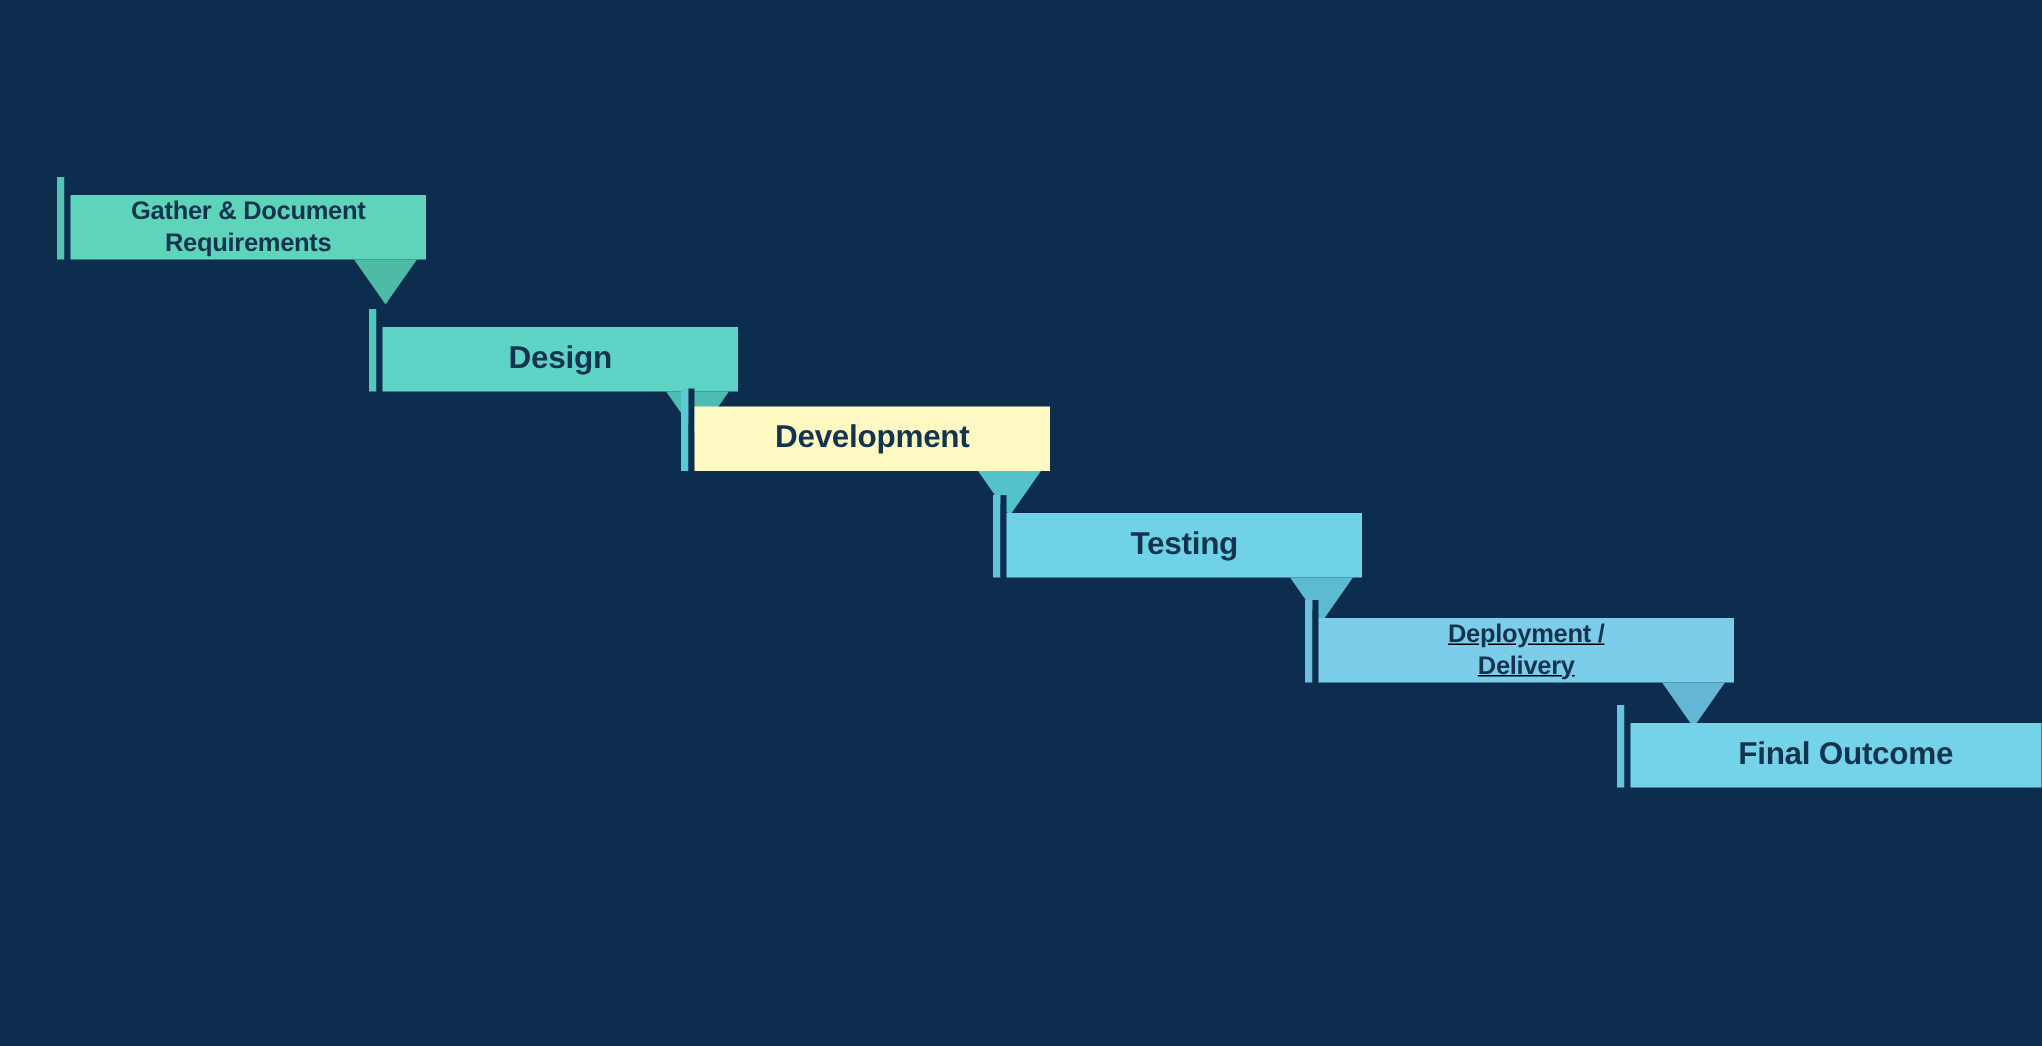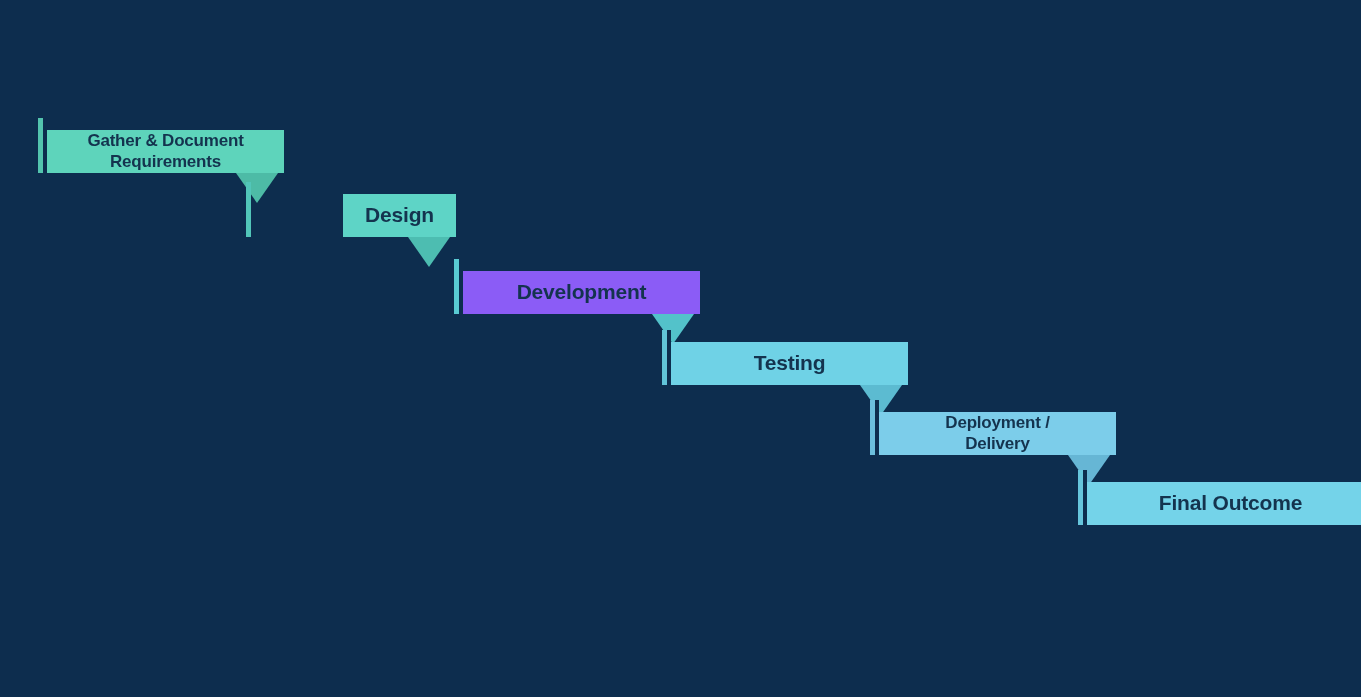--- a/index.html
+++ b/index.html
@@ -86,7 +86,7 @@
       </div>
       <div class="arrow" style="right: 6px; border-top: 30px solid rgb(77, 187, 166); bottom: -30px;"></div>
     </div>
-    <div class="step" style="left: 246px; top: 182px; width: 210px; height: 55px; z-index: 11; gap: 44px;">
+    <div class="step" style="left: 246px; top: 206px; width: 246px; height: 55px; z-index: 11;">
       <div class="accent" style="background: rgb(82, 198, 185);"></div>
       <div class="gap"></div>
       <div class="body" style="background: rgb(94, 212, 198);">

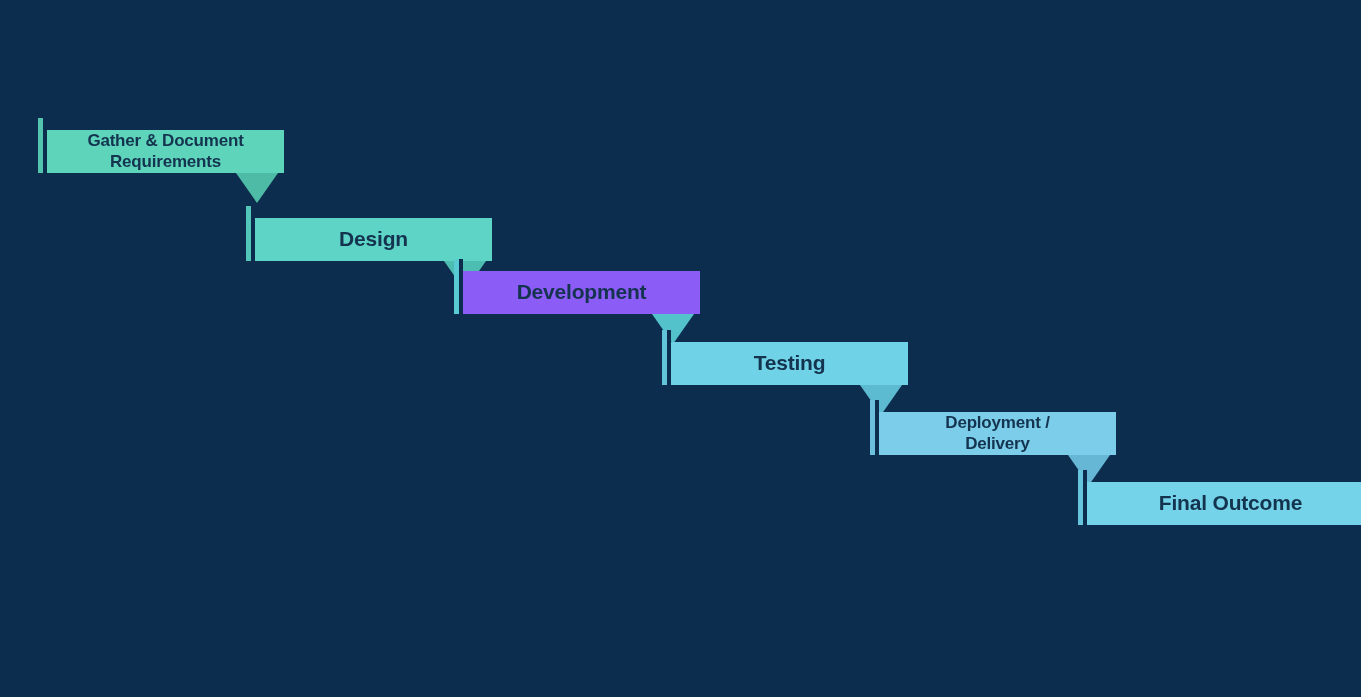--- a/index.html
+++ b/index.html
@@ -97,7 +97,7 @@
     <div class="step" style="left: 454px; top: 259px; width: 246px; height: 55px; z-index: 12;">
       <div class="accent" style="background: rgb(89, 203, 211);"></div>
       <div class="gap"></div>
-      <div class="body" style="background: #8b5cf6;">
+      <div class="body" style="background: #fef9c3;">
         <div class="label" style="font-size: 21px;">Development</div>
       </div>
       <div class="arrow" style="right: 6px; border-top: 30px solid rgb(83, 194, 202); bottom: -30px;"></div>

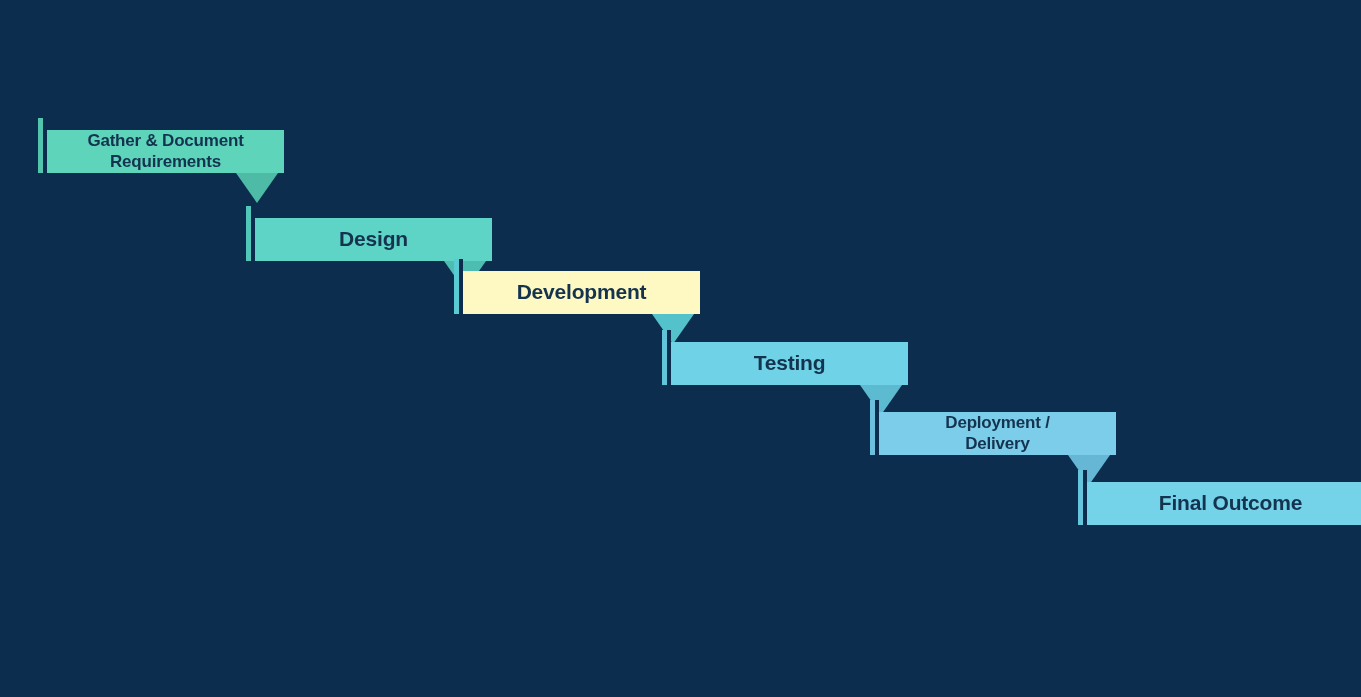--- a/index.html
+++ b/index.html
@@ -110,7 +110,7 @@
       </div>
       <div class="arrow" style="right: 6px; border-top: 30px solid rgb(92, 187, 209); bottom: -30px;"></div>
     </div>
-    <div class="step" style="left: 870px; top: 400px; width: 246px; height: 55px; z-index: 14;">
+    <div class="step" style="left: 870px; top: 400px; width: 286px; height: 55px; z-index: 14; text-decoration: underline;">
       <div class="accent" style="background: rgb(108, 191, 221);"></div>
       <div class="gap"></div>
       <div class="body" style="background: rgb(124, 205, 234);">

